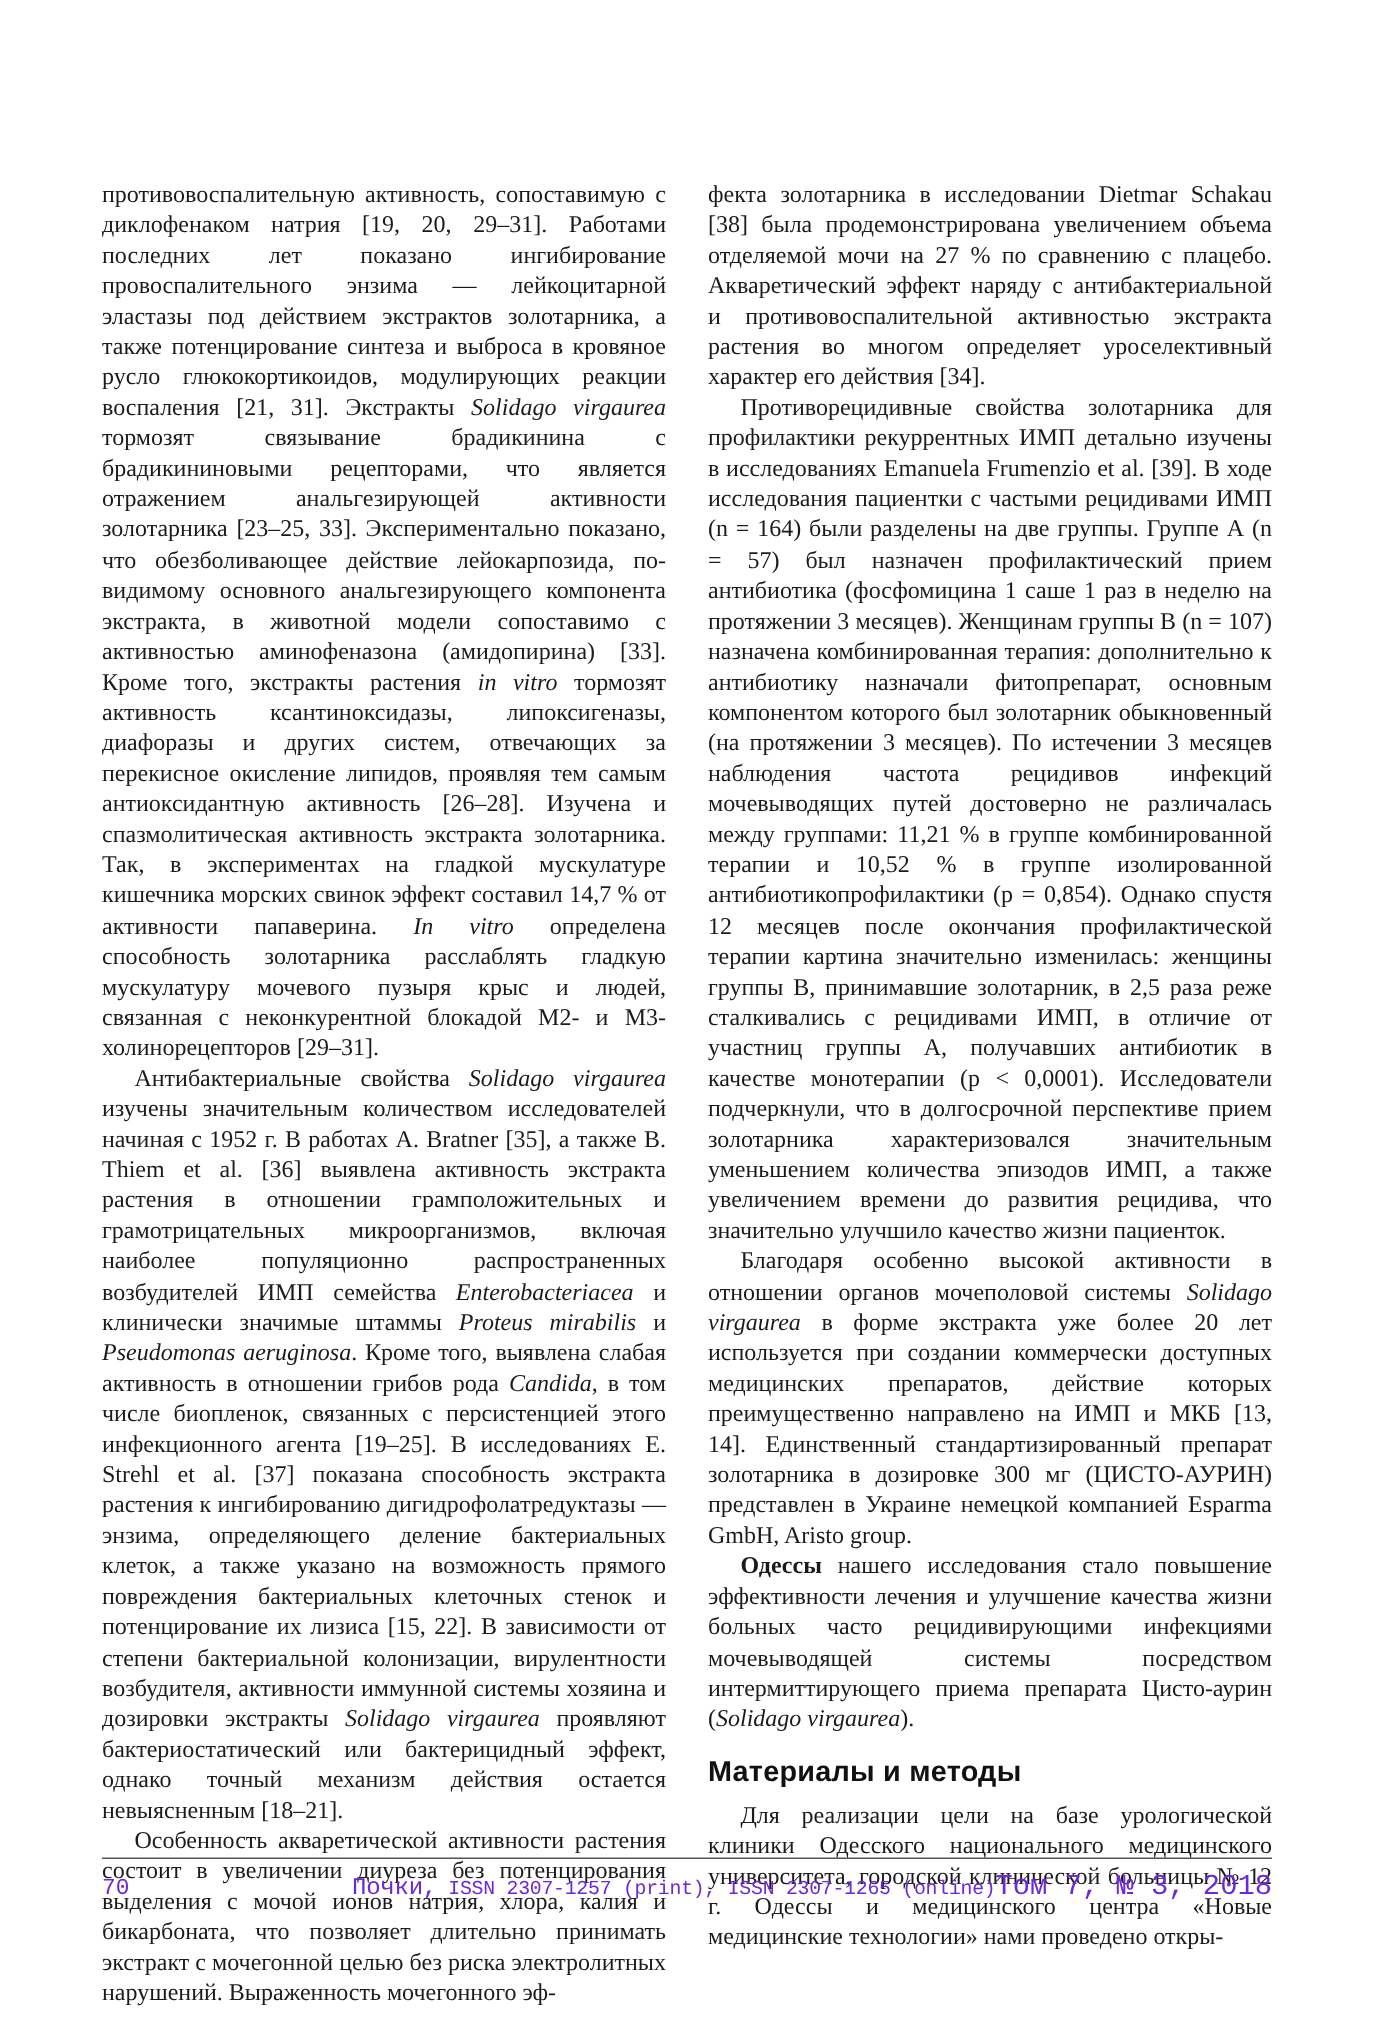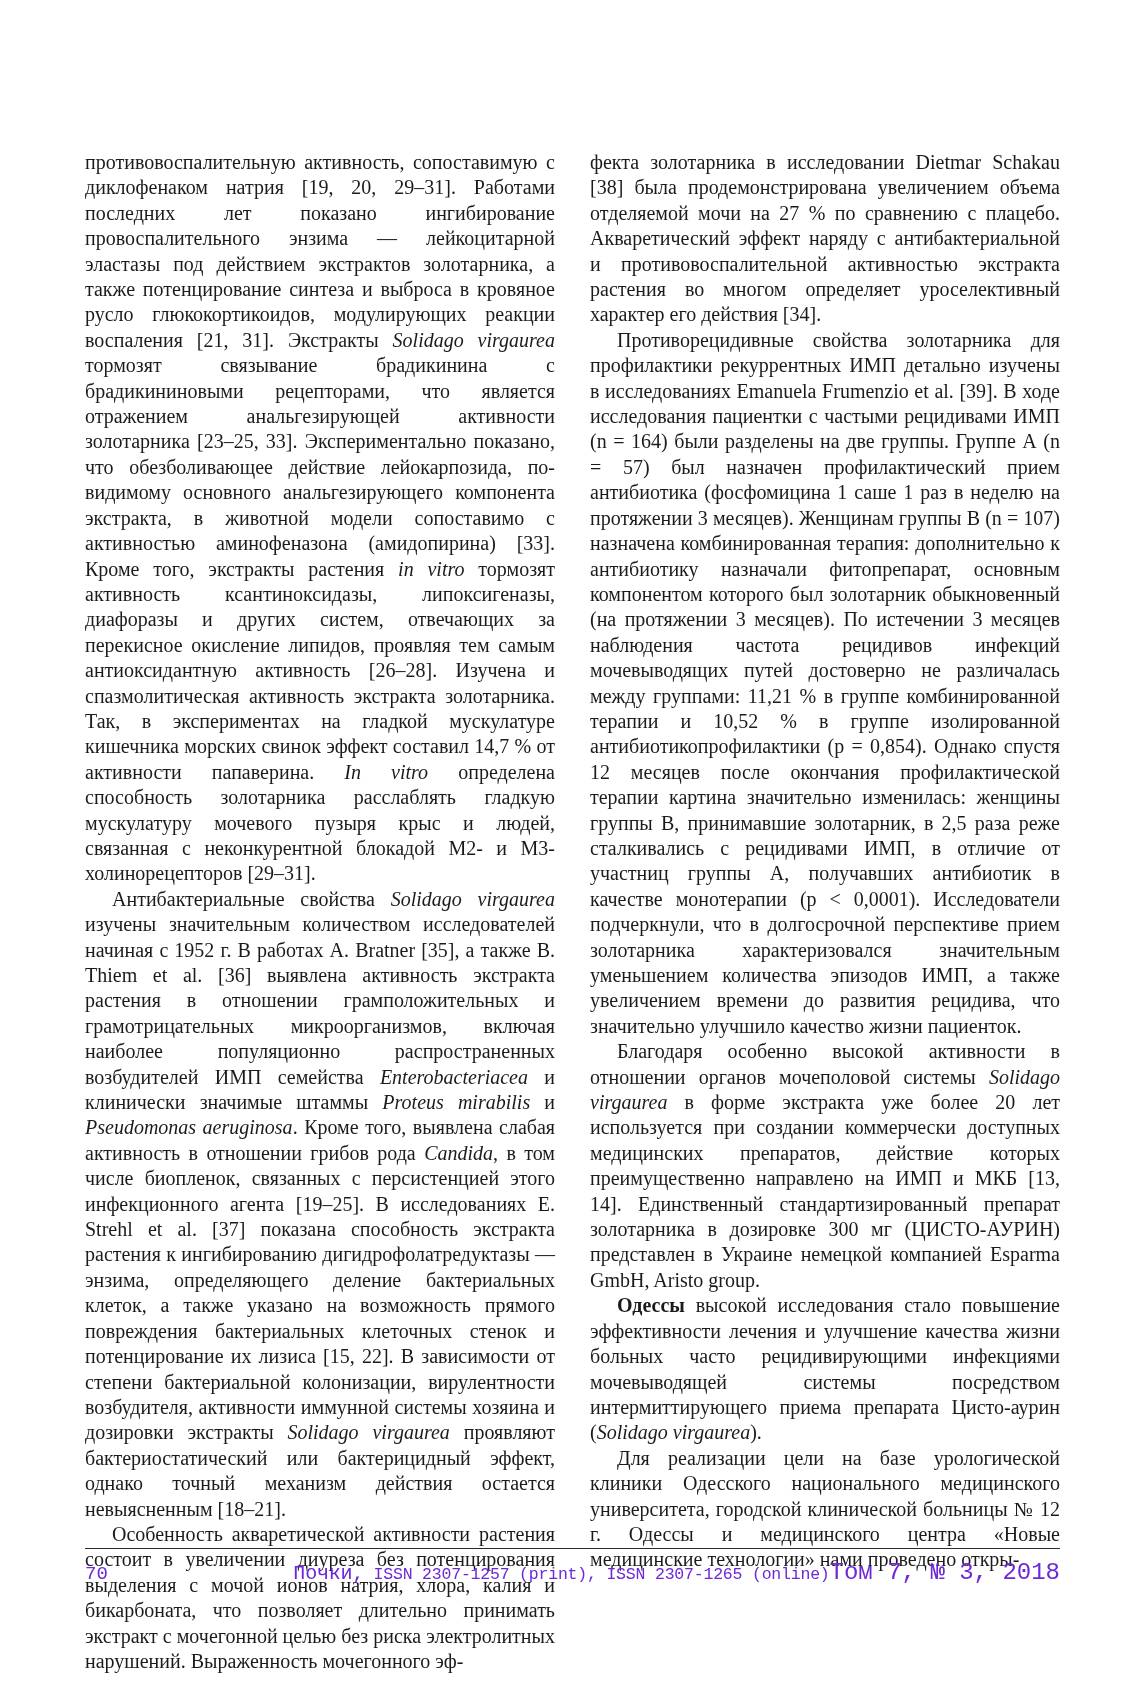--- a/index.html
+++ b/index.html
@@ -105,7 +105,7 @@
         <p class="para"><span>фекта золотарника в исследовании Dietmar Schakau [38] была продемонстрирована увеличением объема отделяемой мочи на 27 % по сравнению с плацебо. Акваретический эффект наряду с антибактериальной и противовоспалительной активностью экстракта растения во многом определяет уроселективный характер его действия [34].</span></p>
         <p class="para indent"><span>Противорецидивные свойства золотарника для профилактики рекуррентных ИМП детально изучены в исследованиях Emanuela Frumenzio et al. [39]. В ходе исследования пациентки с частыми рецидивами ИМП (n = 164) были разделены на две группы. Группе А (n = 57) был назначен профилактический прием антибиотика (фосфомицина 1 саше 1 раз в неделю на протяжении 3 месяцев). Женщинам группы В (n = 107) назначена комбинированная терапия: дополнительно к антибиотику назначали фитопрепарат, основным компонентом которого был золотарник обыкновенный (на протяжении 3 месяцев). По истечении 3 месяцев наблюдения частота рецидивов инфекций мочевыводящих путей достоверно не различалась между группами: 11,21 % в группе комбинированной терапии и 10,52 % в группе изолированной антибиотикопрофилактики (p = 0,854). Однако спустя 12 месяцев после окончания профилактической терапии картина значительно изменилась: женщины группы В, принимавшие золотарник, в 2,5 раза реже сталкивались с рецидивами ИМП, в отличие от участниц группы А, получавших антибиотик в качестве монотерапии (p &lt; 0,0001). Исследователи подчеркнули, что в долгосрочной перспективе прием золотарника характеризовался значительным уменьшением количества эпизодов ИМП, а также увеличением времени до развития рецидива, что значительно улучшило качество жизни пациенток.</span></p>
         <p class="para indent"><span>Благодаря особенно высокой активности в отношении органов мочеполовой системы </span><span class="it">Solidago virgaurea</span><span> в форме экстракта уже более 20 лет используется при создании коммерчески доступных медицинских препаратов, действие которых преимущественно направлено на ИМП и МКБ [13, 14]. Единственный стандартизированный препарат золотарника в дозировке 300 мг (ЦИСТО-АУРИН) представлен в Украине немецкой компанией Esparma GmbH, Aristo group.</span></p>
-        <p class="para indent"><span class="bd">Одессы</span><span> высокой исследования стало повышение эффективности лечения и улучшение качества жизни больных часто рецидивирующими инфекциями мочевыводящей системы посредством интермиттирующего приема препарата Цисто-аурин (</span><span class="it">Solidago virgaurea</span><span>).</span></p>
+        <p class="para indent"><span class="bd">Одессы</span><span> нашего исследования стало повышение эффективности лечения и улучшение качества жизни больных часто рецидивирующими инфекциями мочевыводящей системы посредством интермиттирующего приема препарата Цисто-аурин (</span><span class="it">Solidago virgaurea</span><span>).</span></p>
         <p class="para indent"><span>Для реализации цели на базе урологической клиники Одесского национального медицинского университета, городской клинической больницы № 12 г. Одессы и медицинского центра «Новые медицинские технологии» нами проведено откры-</span></p>
       </div>
   </main>

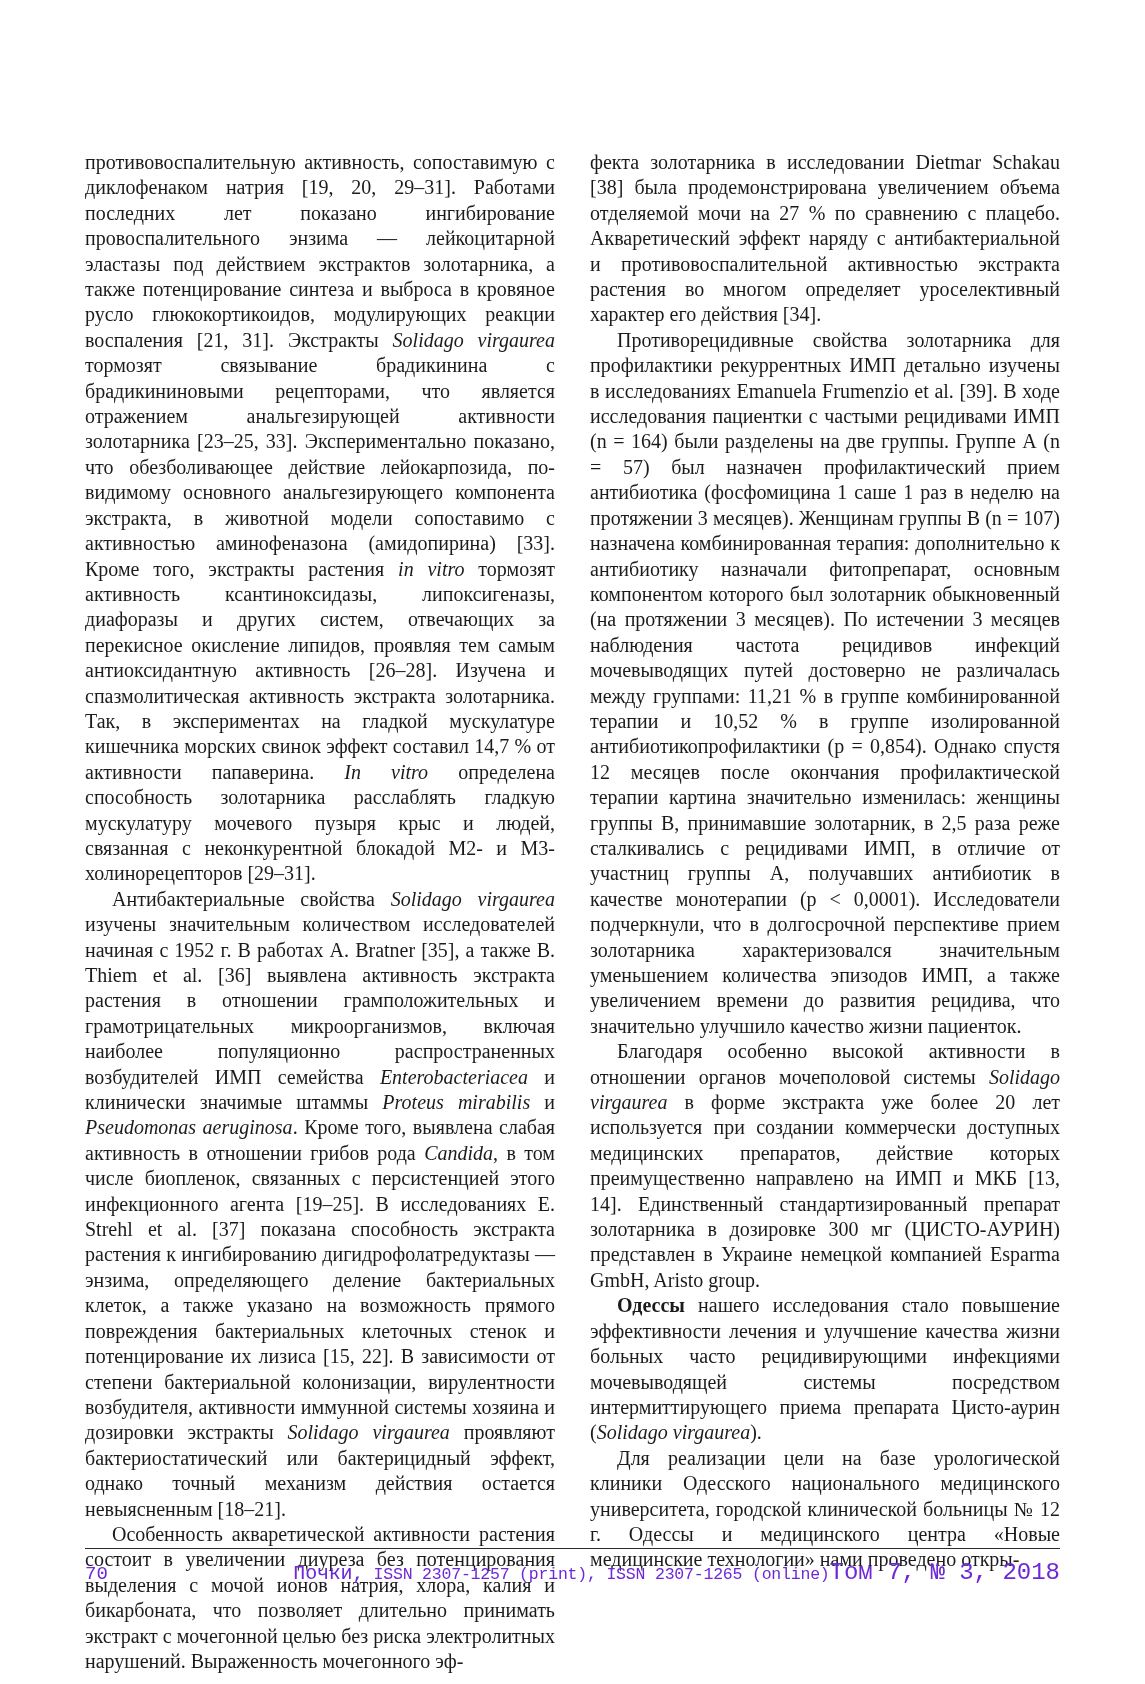--- a/index.html
+++ b/index.html
@@ -106,6 +106,7 @@
         <p class="para indent"><span>Противорецидивные свойства золотарника для профилактики рекуррентных ИМП детально изучены в исследованиях Emanuela Frumenzio et al. [39]. В ходе исследования пациентки с частыми рецидивами ИМП (n = 164) были разделены на две группы. Группе А (n = 57) был назначен профилактический прием антибиотика (фосфомицина 1 саше 1 раз в неделю на протяжении 3 месяцев). Женщинам группы В (n = 107) назначена комбинированная терапия: дополнительно к антибиотику назначали фитопрепарат, основным компонентом которого был золотарник обыкновенный (на протяжении 3 месяцев). По истечении 3 месяцев наблюдения частота рецидивов инфекций мочевыводящих путей достоверно не различалась между группами: 11,21 % в группе комбинированной терапии и 10,52 % в группе изолированной антибиотикопрофилактики (p = 0,854). Однако спустя 12 месяцев после окончания профилактической терапии картина значительно изменилась: женщины группы В, принимавшие золотарник, в 2,5 раза реже сталкивались с рецидивами ИМП, в отличие от участниц группы А, получавших антибиотик в качестве монотерапии (p &lt; 0,0001). Исследователи подчеркнули, что в долгосрочной перспективе прием золотарника характеризовался значительным уменьшением количества эпизодов ИМП, а также увеличением времени до развития рецидива, что значительно улучшило качество жизни пациенток.</span></p>
         <p class="para indent"><span>Благодаря особенно высокой активности в отношении органов мочеполовой системы </span><span class="it">Solidago virgaurea</span><span> в форме экстракта уже более 20 лет используется при создании коммерчески доступных медицинских препаратов, действие которых преимущественно направлено на ИМП и МКБ [13, 14]. Единственный стандартизированный препарат золотарника в дозировке 300 мг (ЦИСТО-АУРИН) представлен в Украине немецкой компанией Esparma GmbH, Aristo group.</span></p>
         <p class="para indent"><span class="bd">Одессы</span><span> нашего исследования стало повышение эффективности лечения и улучшение качества жизни больных часто рецидивирующими инфекциями мочевыводящей системы посредством интермиттирующего приема препарата Цисто-аурин (</span><span class="it">Solidago virgaurea</span><span>).</span></p>
+        <h2 class="section-heading"><span>Материалы и методы</span></h2>
         <p class="para indent"><span>Для реализации цели на базе урологической клиники Одесского национального медицинского университета, городской клинической больницы № 12 г. Одессы и медицинского центра «Новые медицинские технологии» нами проведено откры-</span></p>
       </div>
   </main>

